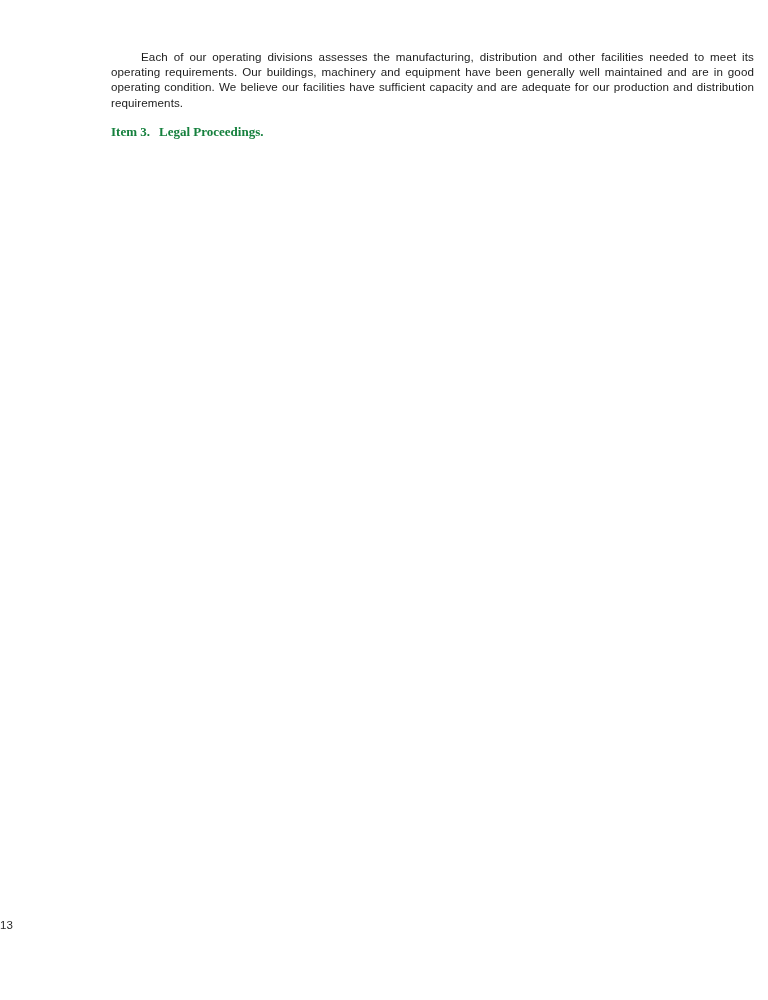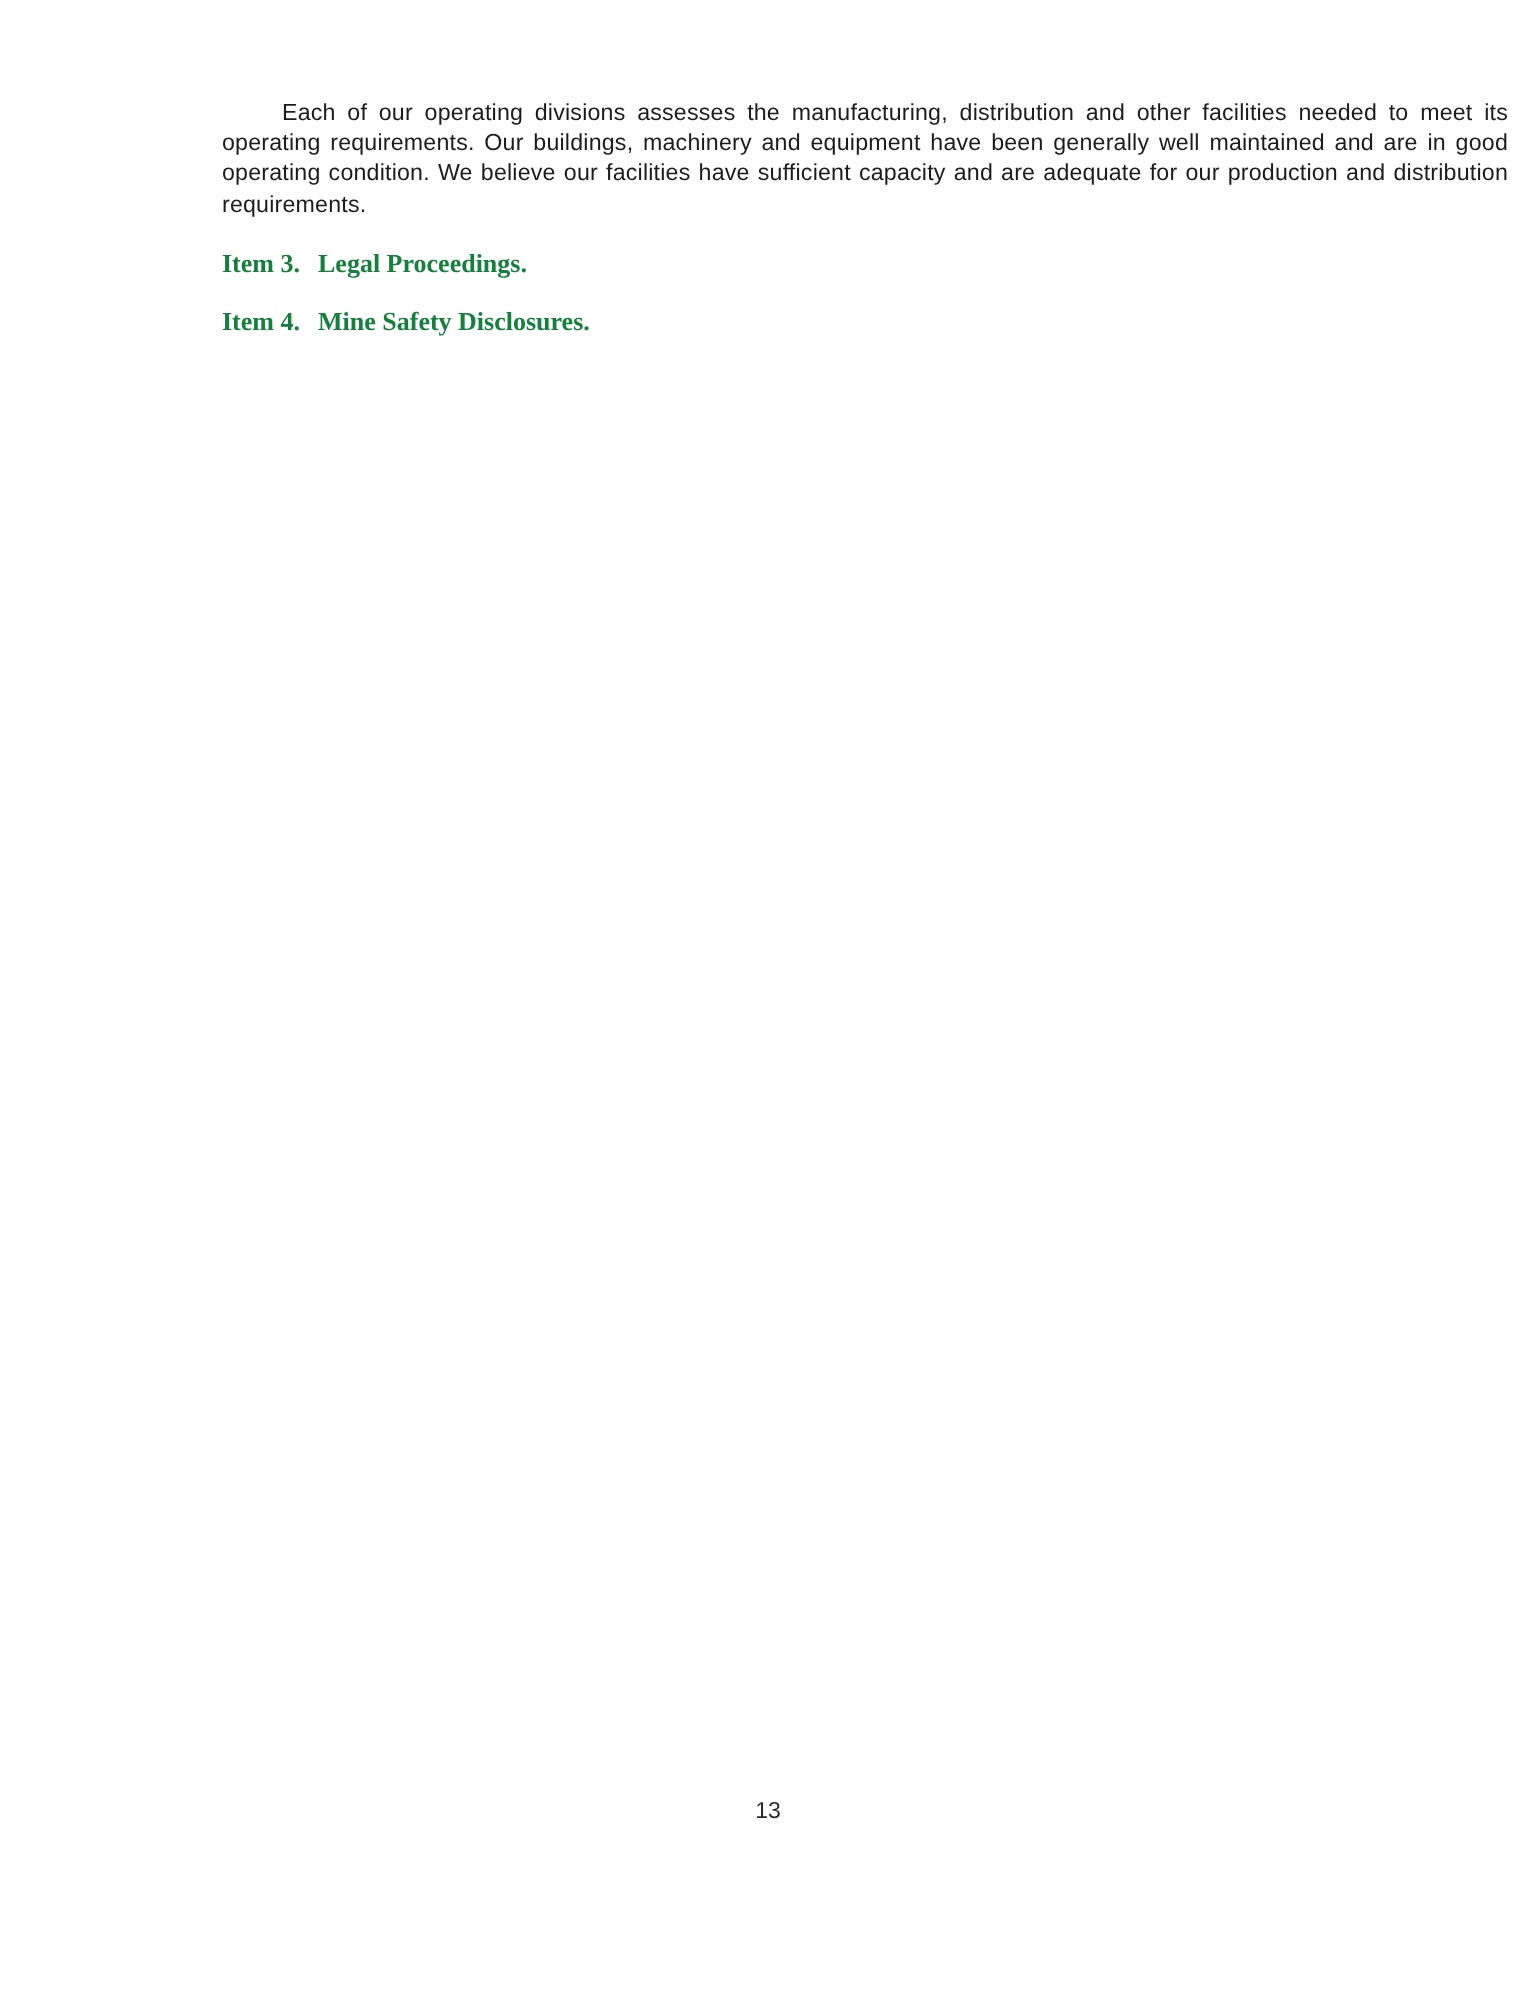--- a/index.html
+++ b/index.html
@@ -79,9 +79,6 @@
     </h2>
 
 
-    <h2 class="item-heading">
-      <span class="heading-label">Item 4.</span><span class="heading-title">Mine Safety Disclosures.</span>
-    </h2>
 
 
   </div>

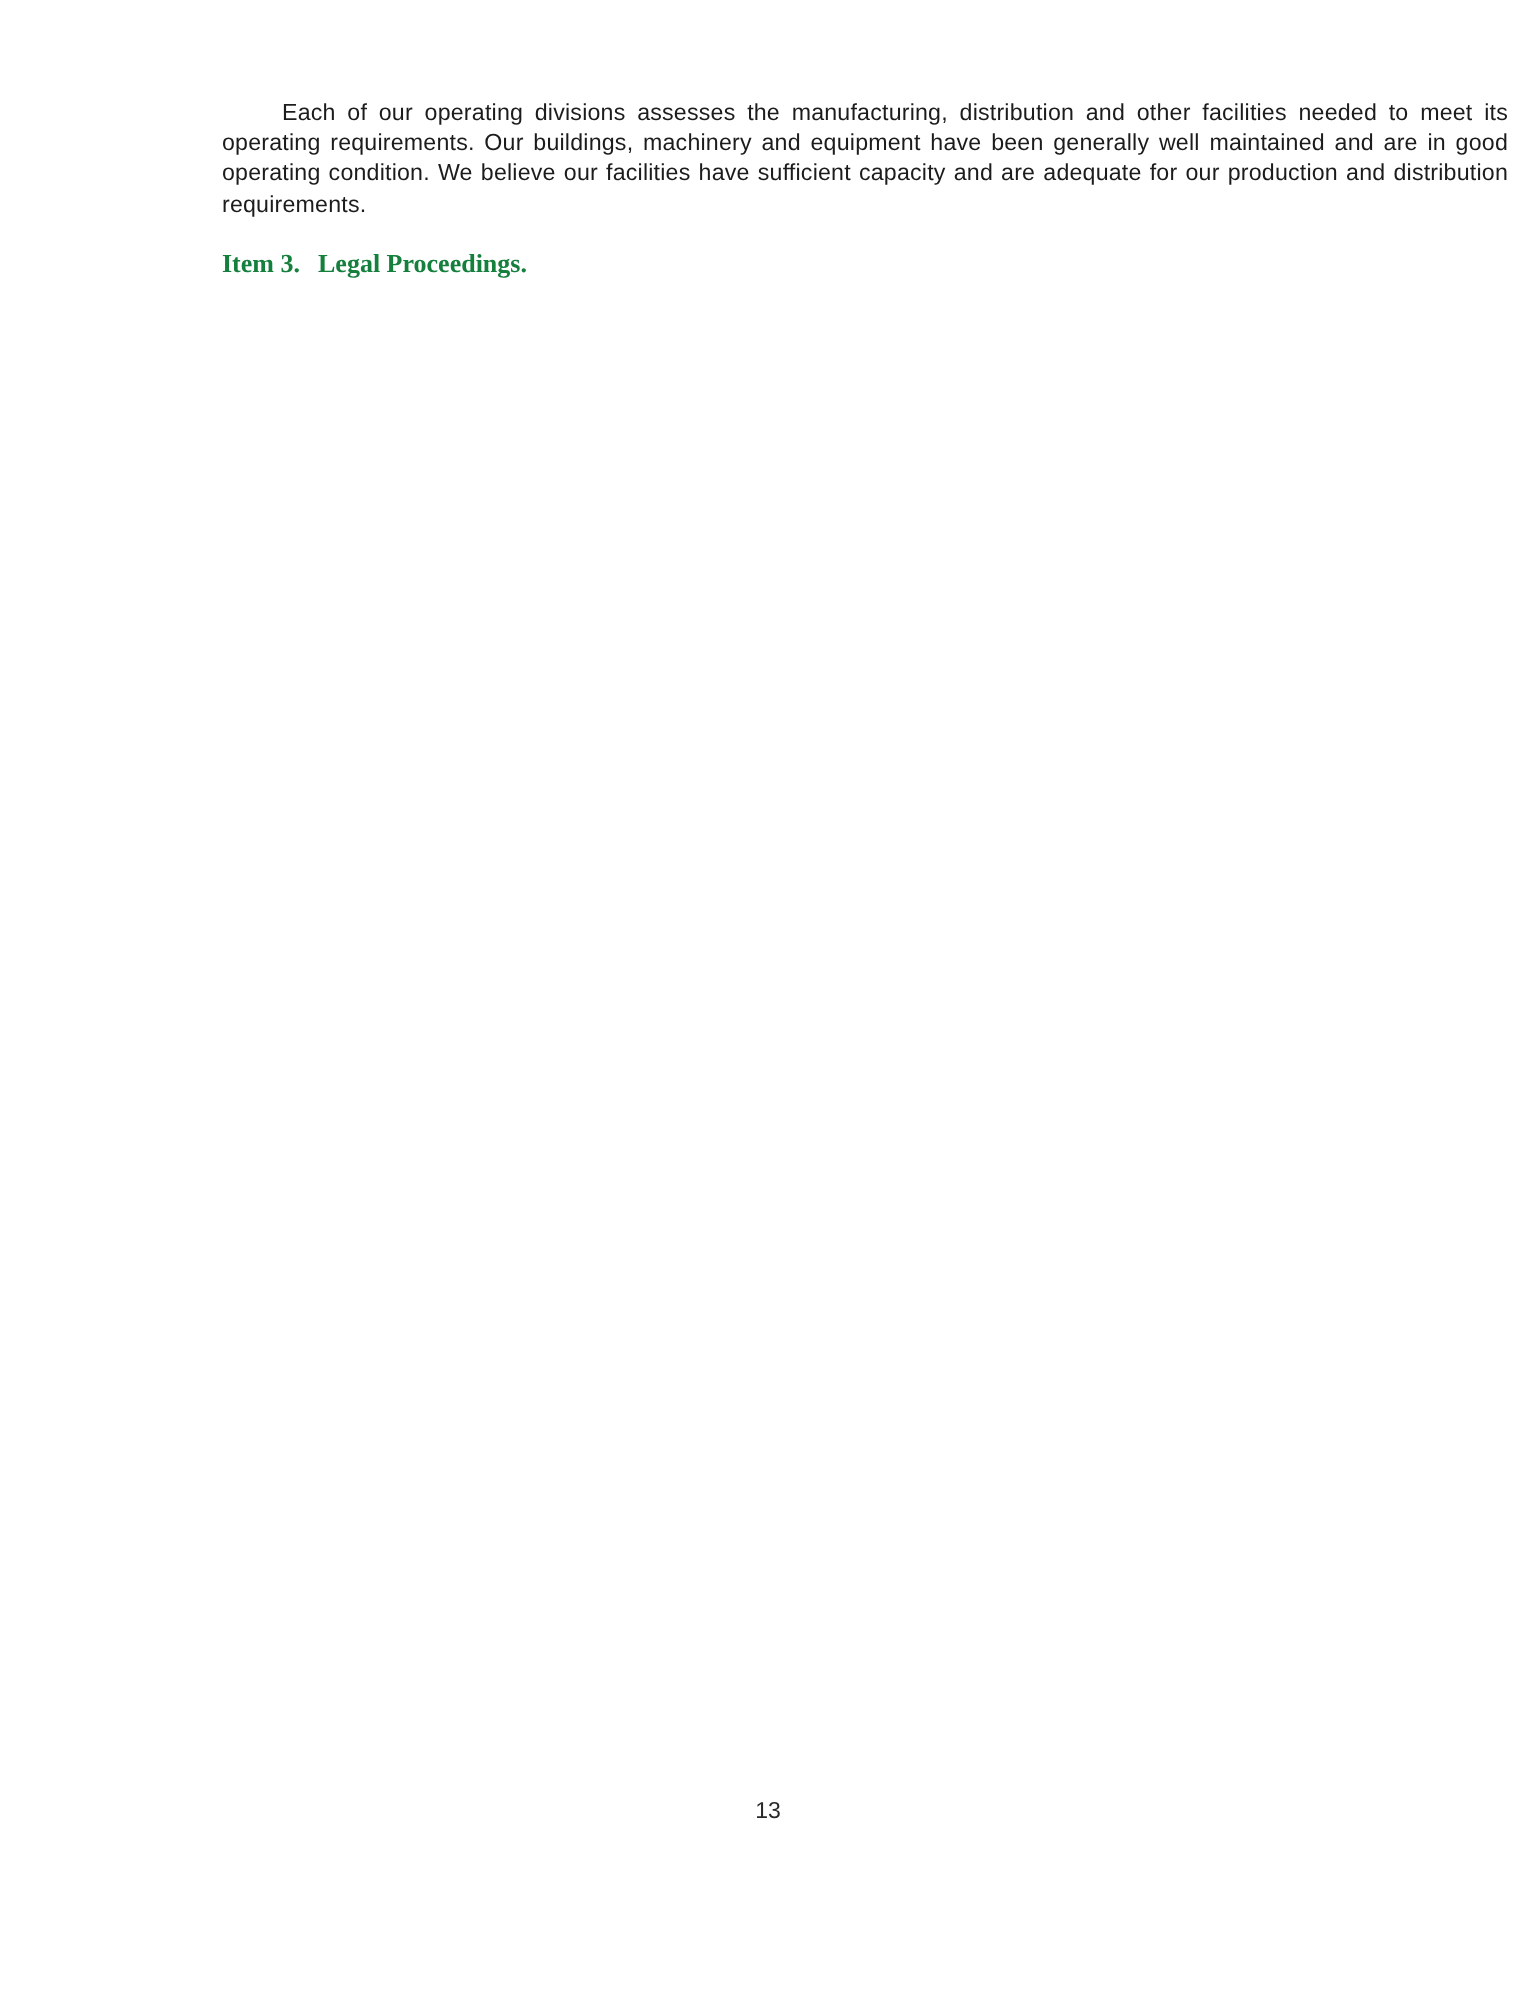--- a/index.html
+++ b/index.html
@@ -57,10 +57,9 @@
   }
   .page-footer {
     position: absolute;
-    top: 899px;
+    top: 918px;
     left: 0;
     width: 768px;
-    text-align: center;
     font-size: 11.5px;
     line-height: 14px;
     color: #2a2a2a;

